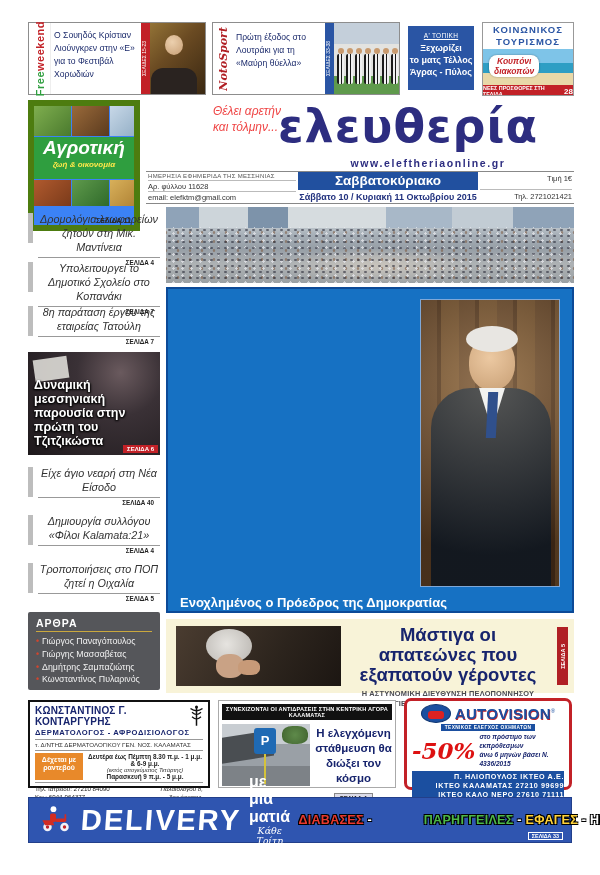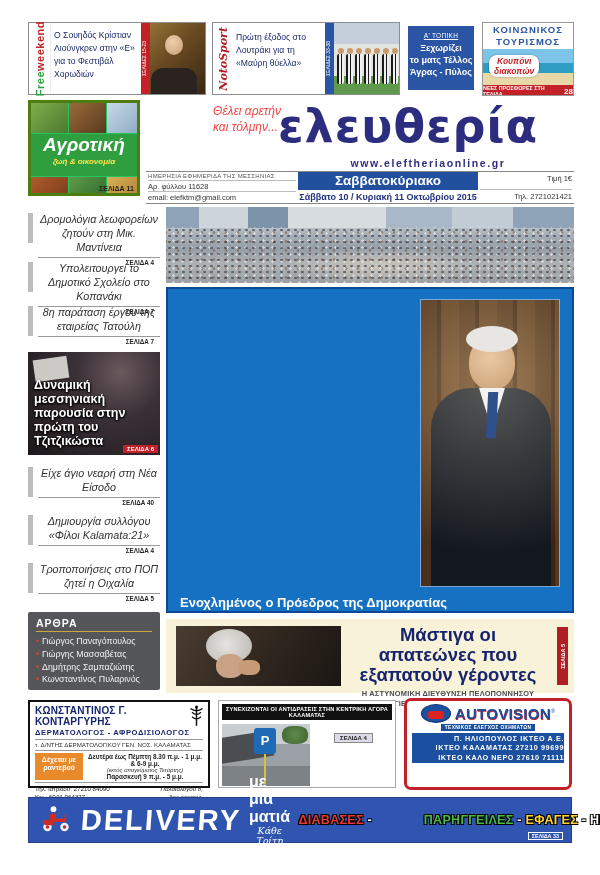--- a/index.html
+++ b/index.html
@@ -45,7 +45,7 @@
   .tour-footer .tf-page { font-size:8px; font-weight:bold; }
 
   
-  .agrotiki { left:28px; top:100px; width:112px; height:96px; border:3px solid #4d7c0f; background:#22c55e; position:absolute; overflow:hidden; }
+  .agrotiki { left:28px; top:100px; width:112px; height:131px; border:6px solid #4d7c0f; background:#3b82f6; position:absolute; overflow:hidden; }
   .ag-tile { position:absolute; width:37px; height:30px; }
   .ag-band { position:absolute; left:0; right:0; top:31px; height:42px; background:#2f9e3f; text-align:center; }
   .ag-title { color:#fff; font-weight:bold; font-style:italic; font-size:19px; line-height:1.2; }

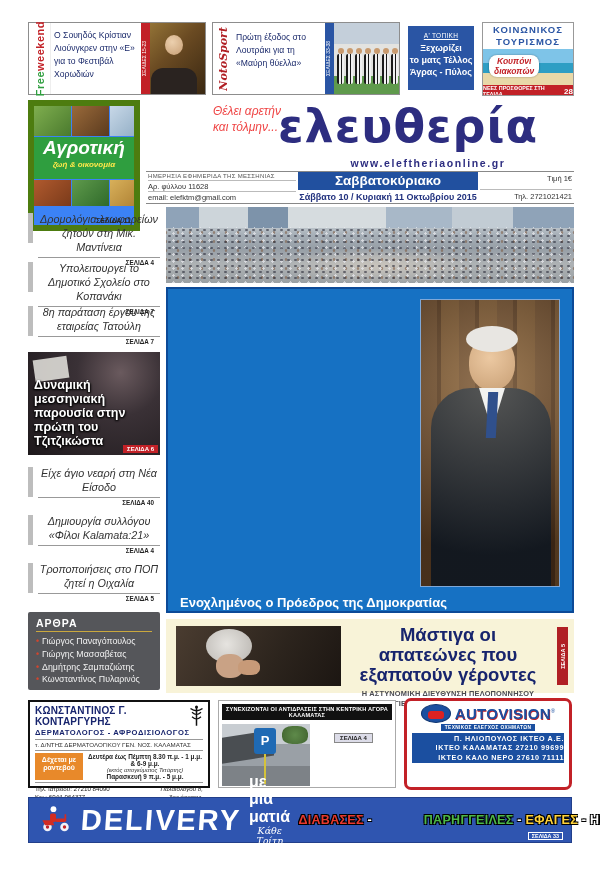--- a/index.html
+++ b/index.html
@@ -380,6 +380,7 @@
         <div class="park-pole"></div>
       </div>
       <div class="park-right">
+        <div class="park-text">Η ελεγχόμενη στάθμευση θα διώξει τον κόσμο</div>
         <div class="park-page">ΣΕΛΙΔΑ 4</div>
       </div>
     </div>

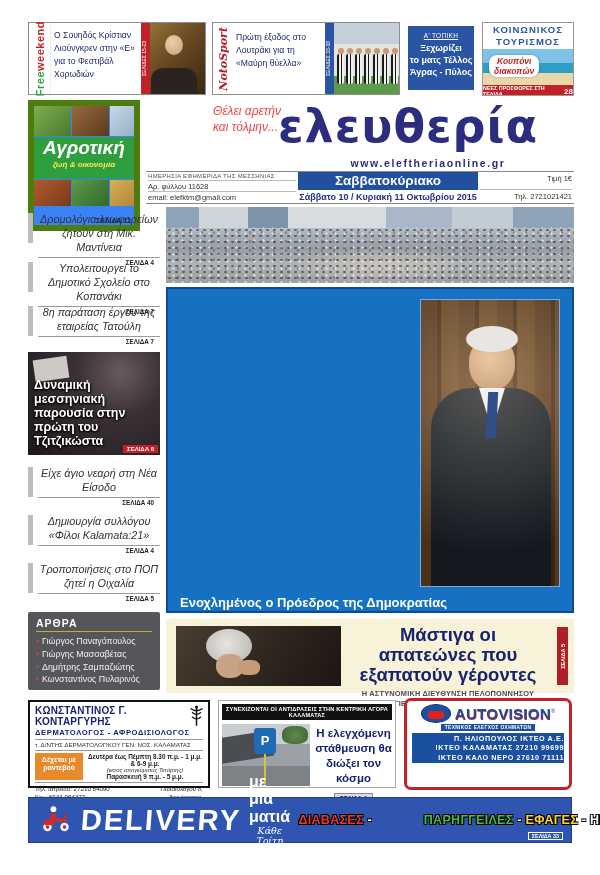--- a/index.html
+++ b/index.html
@@ -392,6 +392,13 @@
       <div><span class="av-brand">AUTOVISION</span><span class="av-reg">®</span></div>
     </div>
     <div class="av-sub">ΤΕΧΝΙΚΟΣ ΕΛΕΓΧΟΣ ΟΧΗΜΑΤΩΝ</div>
+    <div class="av-mid">
+      <div class="av-disc">-50%</div>
+      <div class="av-desc">
+        <div>στο πρόστιμο των εκπρόθεσμων</div>
+        <div>άνω 6 μηνών βάσει Ν. 4336/2015</div>
+      </div>
+    </div>
     <div class="av-bar">
       <div>Π. ΗΛΙΟΠΟΥΛΟΣ ΙΚΤΕΟ Α.Ε.</div>
       <div>ΙΚΤΕΟ ΚΑΛΑΜΑΤΑΣ 27210 99699</div>

